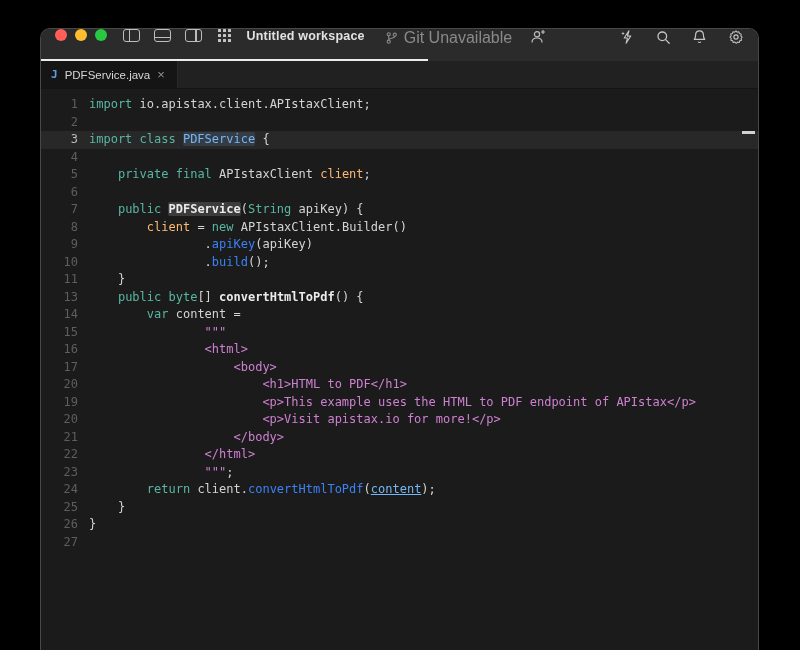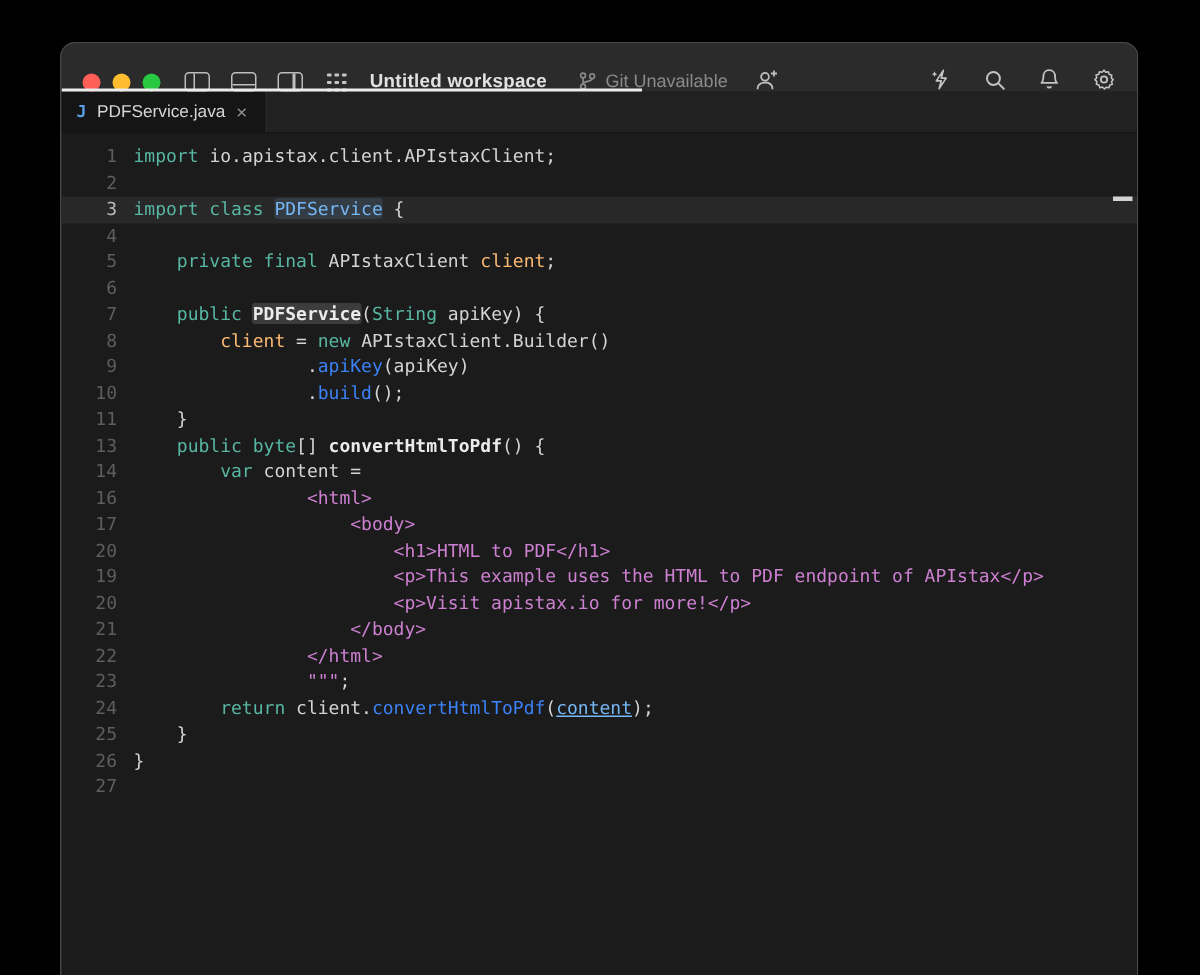--- a/index.html
+++ b/index.html
@@ -12,7 +12,7 @@
 
   
   .titlebar { position:relative; height:32px; background:#2b2b2b;
-              display:flex; align-items:flex-end; padding:0 14px; }
+              display:flex; align-items:flex-start; padding:0 14px; }
   .traffic { display:flex; gap:8px; margin-right:16px; }
   .traffic span { width:12px; height:12px; border-radius:50%; display:block; }
 

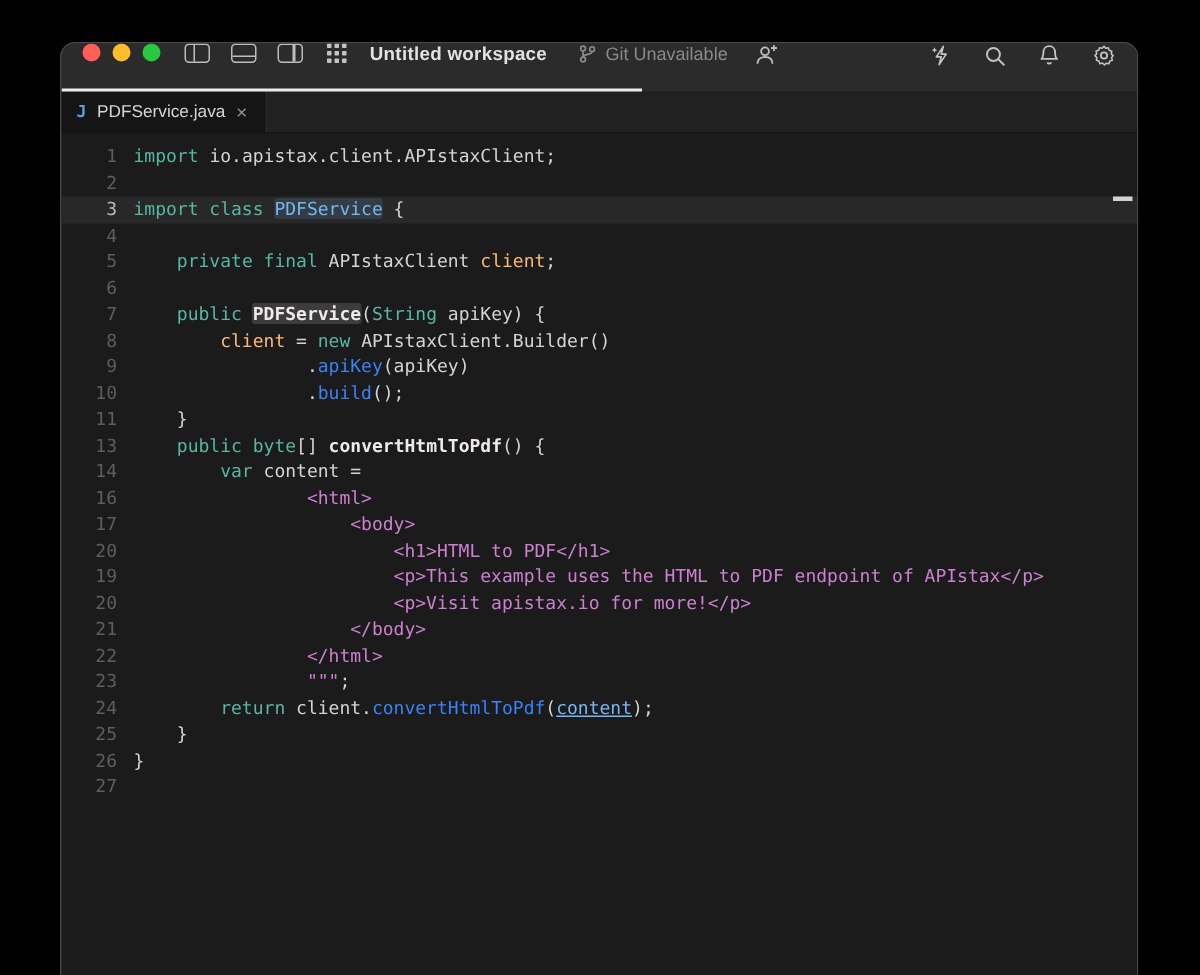--- a/index.html
+++ b/index.html
@@ -28,7 +28,7 @@
 
   .ws-name { color:#e2e2e2; font-size:12.5px; font-weight:bold; letter-spacing:.2px; margin-right:20px; cursor:default; }
 
-  .git { display:flex; align-items:center; gap:6px; color:#8a8a8a; font-size:12px; margin-right:18px; }
+  .git { display:flex; align-items:center; gap:6px; color:#8a8a8a; font-size:16px; margin-right:18px; }
   .icon-btn { display:flex; align-items:center; justify-content:center; }
   .tb-right { margin-left:auto; display:flex; align-items:center; gap:21px; }
 

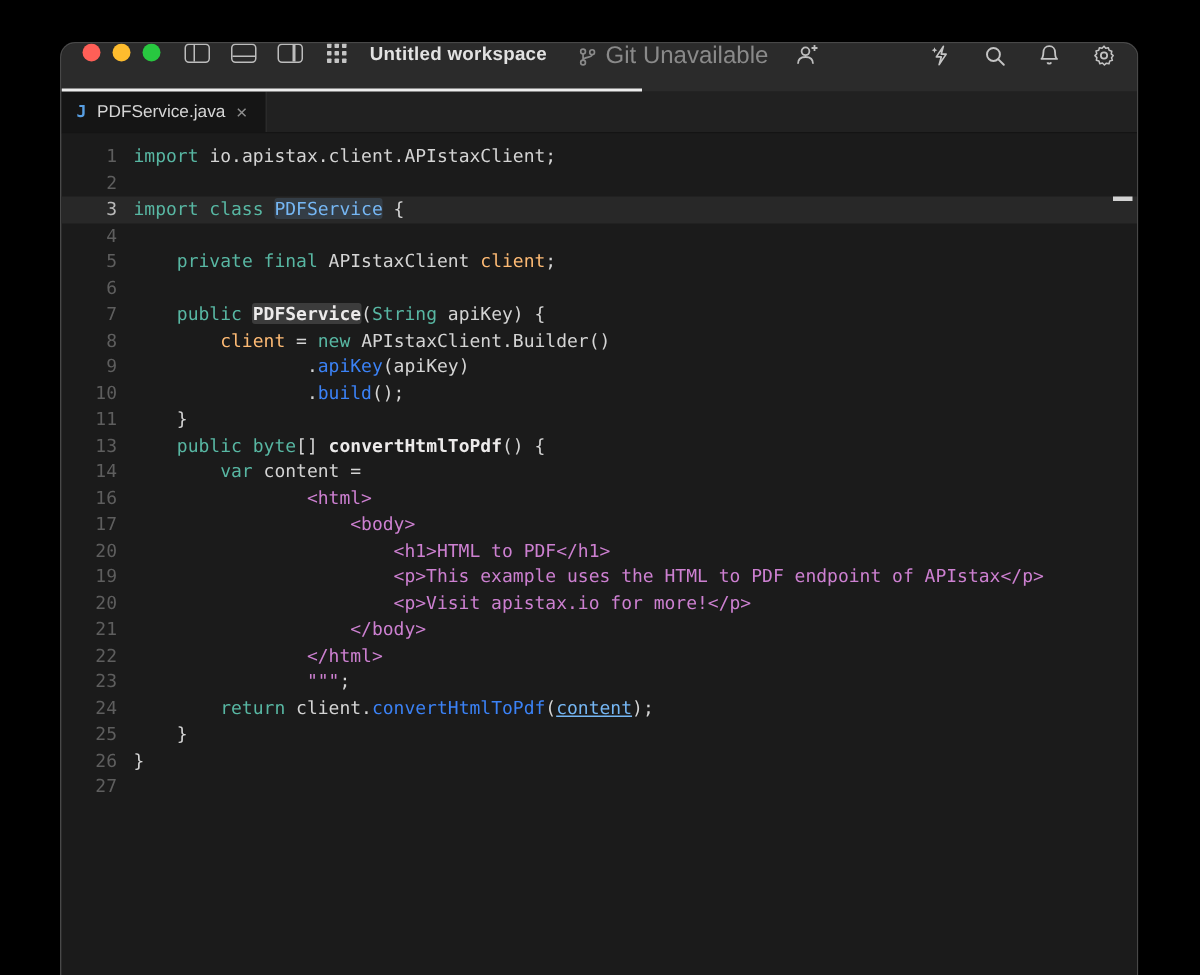--- a/index.html
+++ b/index.html
@@ -173,6 +173,7 @@
         <div class="code-line"><span class="line-num">11</span><span class="line-code"><span class="tk-pl">    }</span></span></div>
         <div class="code-line"><span class="line-num">13</span><span class="line-code"><span class="tk-pl">    </span><span class="tk-kw">public byte</span><span class="tk-pl">[] </span><span class="tk-decl">convertHtmlToPdf</span><span class="tk-pl">() {</span></span></div>
         <div class="code-line"><span class="line-num">14</span><span class="line-code"><span class="tk-pl">        </span><span class="tk-kw">var</span><span class="tk-pl"> content =</span></span></div>
+        <div class="code-line"><span class="line-num">15</span><span class="line-code"><span class="tk-str">                """</span></span></div>
         <div class="code-line"><span class="line-num">16</span><span class="line-code"><span class="tk-str">                &lt;html&gt;</span></span></div>
         <div class="code-line"><span class="line-num">17</span><span class="line-code"><span class="tk-str">                    &lt;body&gt;</span></span></div>
         <div class="code-line"><span class="line-num">20</span><span class="line-code"><span class="tk-str">                        &lt;h1&gt;HTML to PDF&lt;/h1&gt;</span></span></div>

